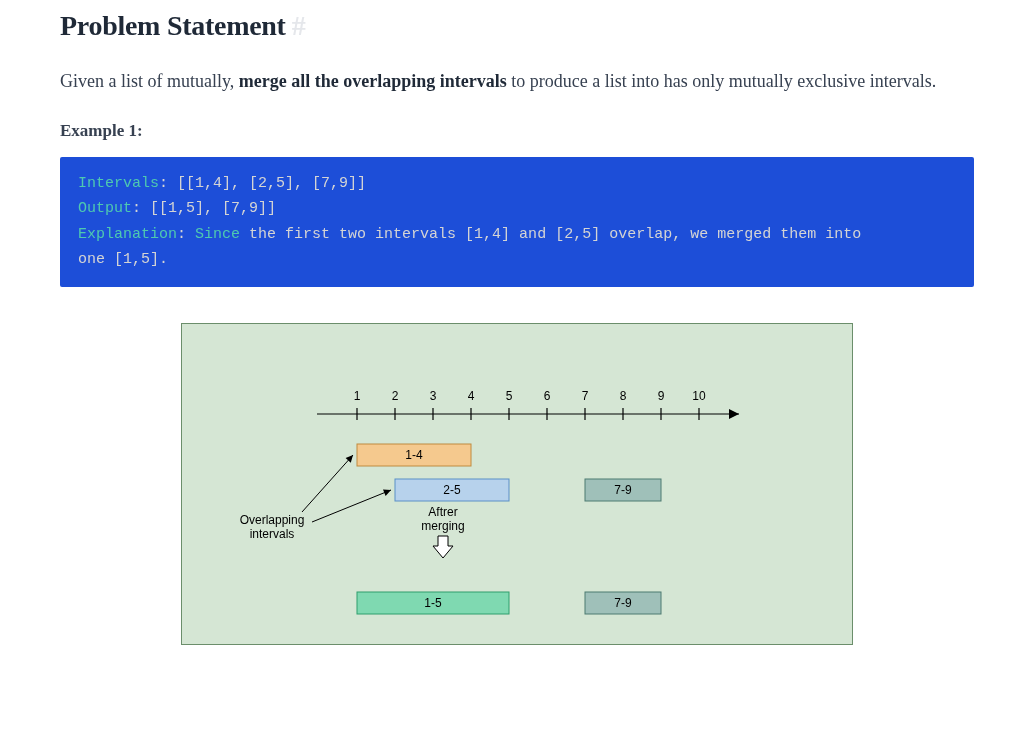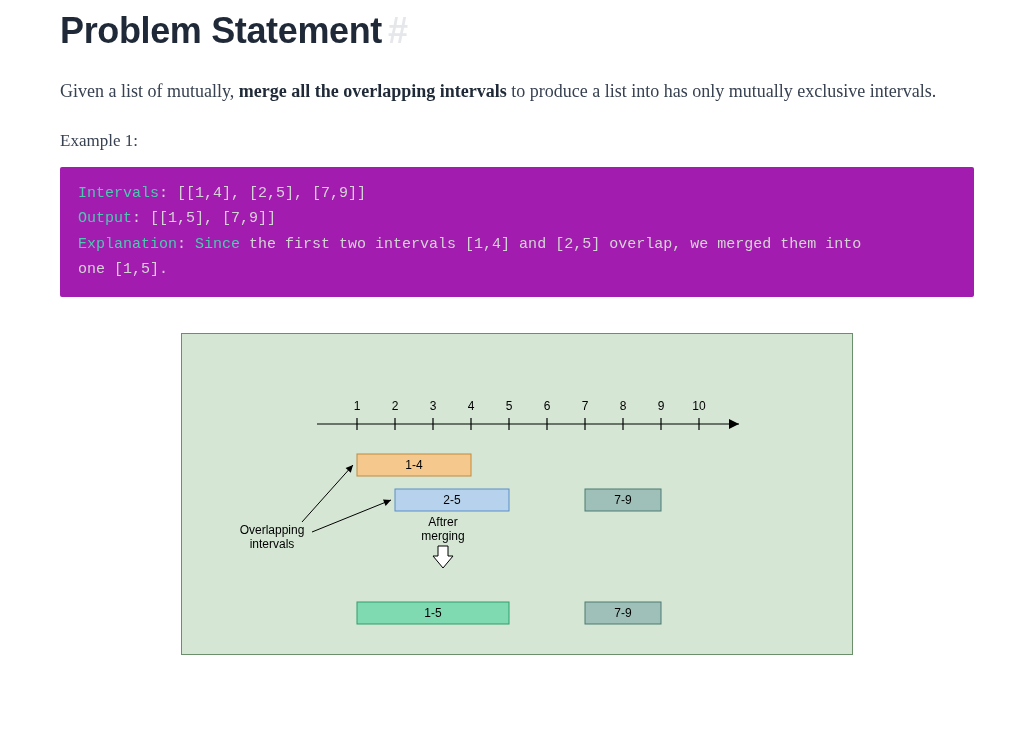--- a/index.html
+++ b/index.html
@@ -15,9 +15,9 @@
     padding: 10px 50px 40px 60px;
   }
   h1.section-title {
-    font-family: Liberation Sans, sans-serif;
+    font-family: Liberation Serif, serif;
     font-weight: 700;
-    font-size: 36px;
+    font-size: 28px;
     color: #1f2937;
     margin: 0 0 24px 0;
     letter-spacing: -0.01em;

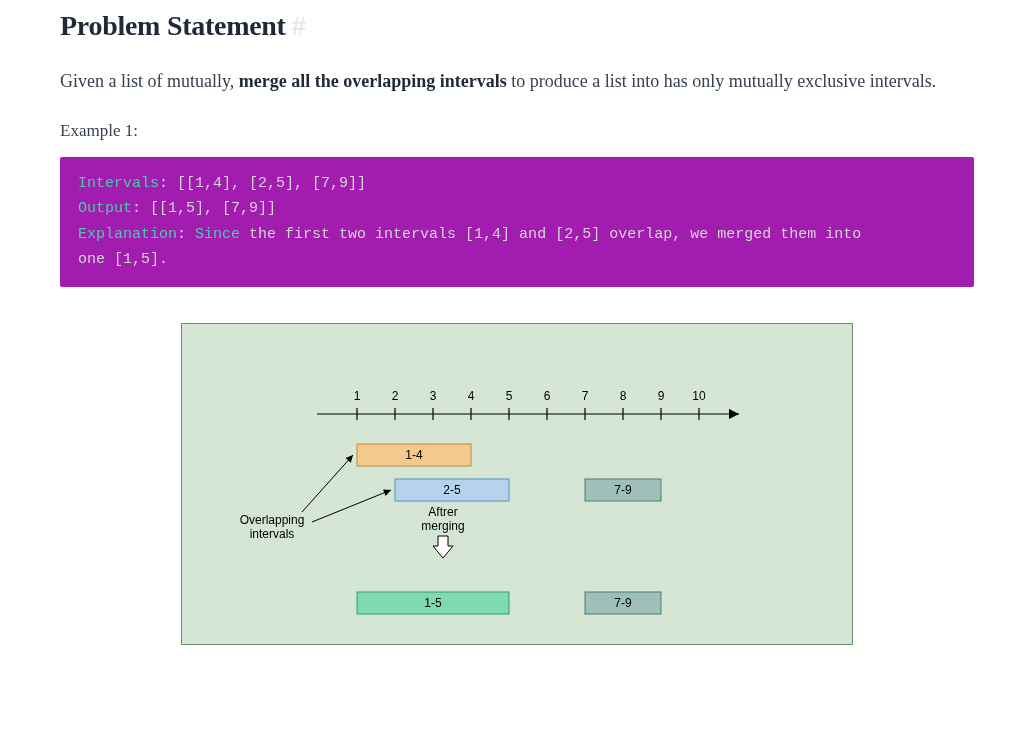--- a/index.html
+++ b/index.html
@@ -39,7 +39,7 @@
   }
   .example-label {
     font-family: Georgia, serif;
-    font-weight: 400;
+    font-weight: 700;
     font-size: 17px;
     color: #374151;
     margin: 0 0 16px 0;

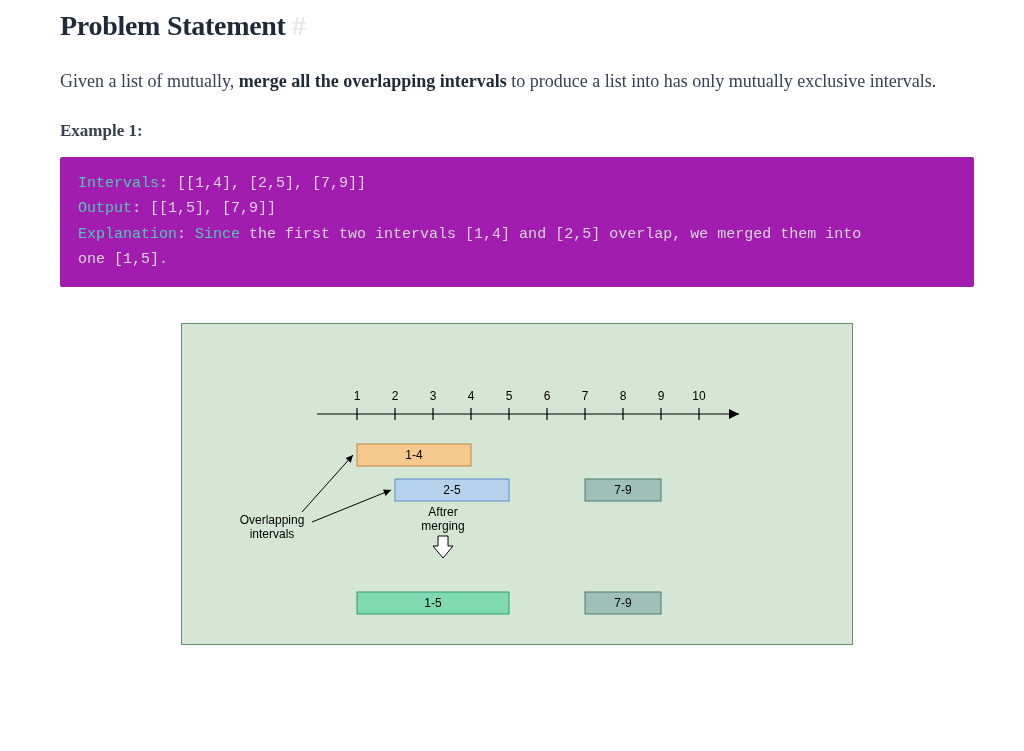--- a/index.html
+++ b/index.html
@@ -45,7 +45,7 @@
     margin: 0 0 16px 0;
   }
   pre.code-block {
-    background: #a21caf;
+    background: #1d4ed8;
     color: #d4d4d4;
     padding: 14px 18px;
     font-family: "SFMono-Regular", Consolas, "Liberation Mono", Menlo, monospace;

